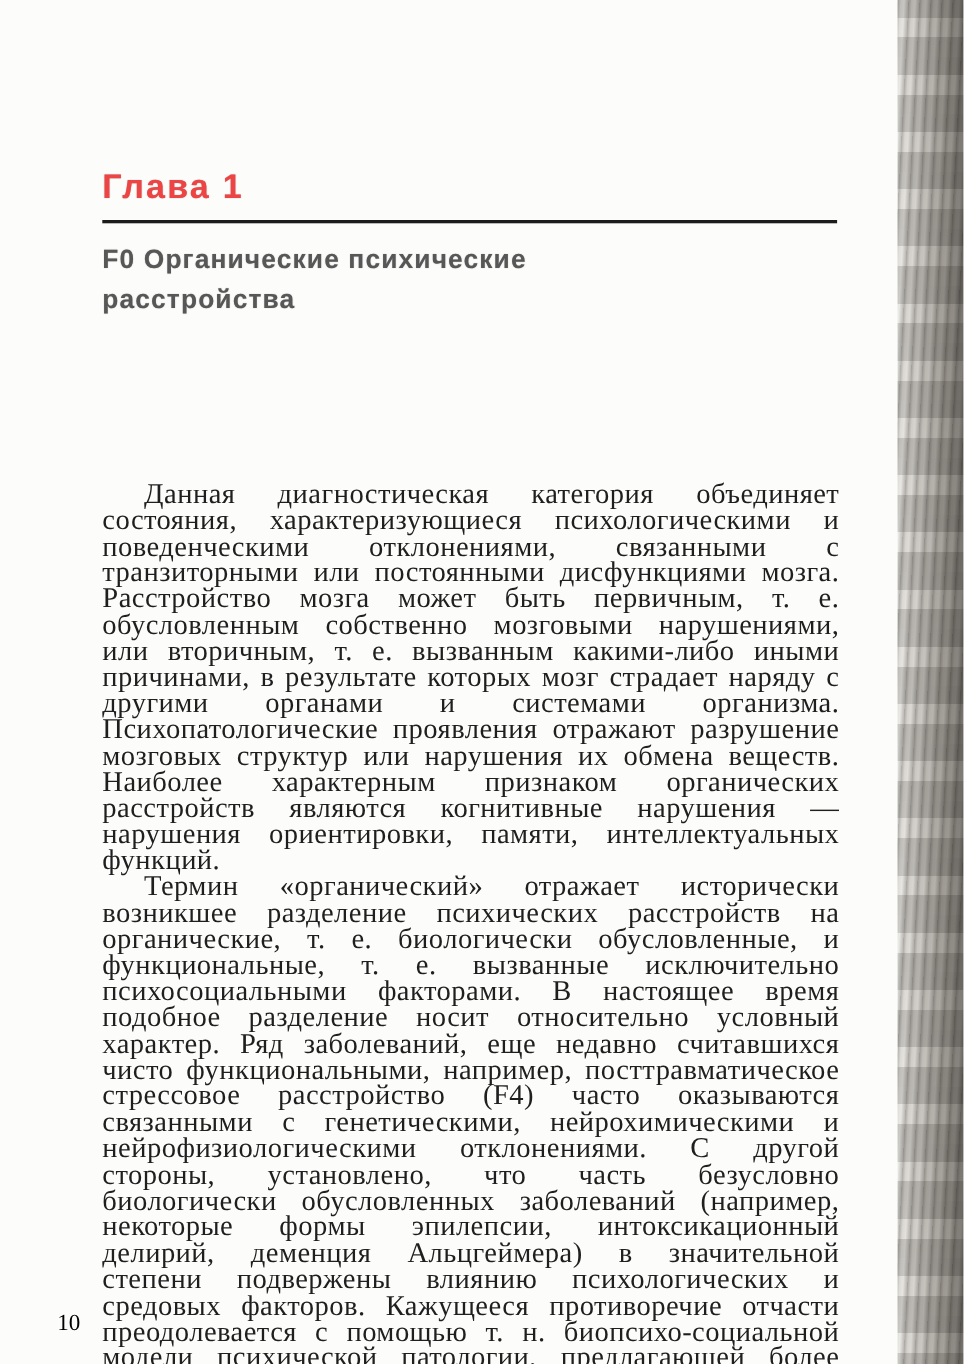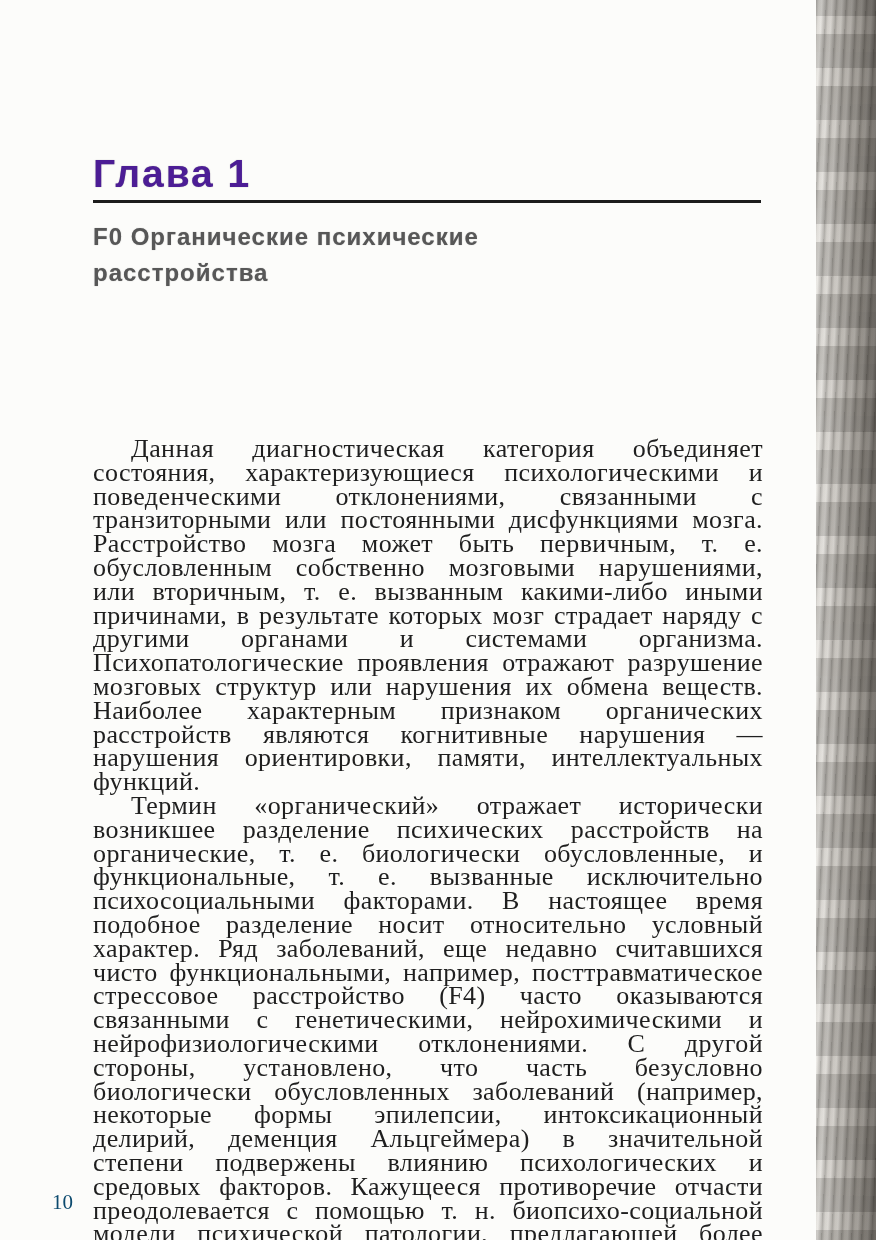--- a/index.html
+++ b/index.html
@@ -49,9 +49,9 @@
     margin: 0;
     font-family: "Liberation Sans", sans-serif;
     font-weight: bold;
-    font-size: 39px;
+    font-size: 31px;
     letter-spacing: 2px;
-    color: #4c1d95;
+    color: #ef4444;
     text-shadow: 0 0 1px rgba(90,90,90,0.55);
   }
   .heading-rule {

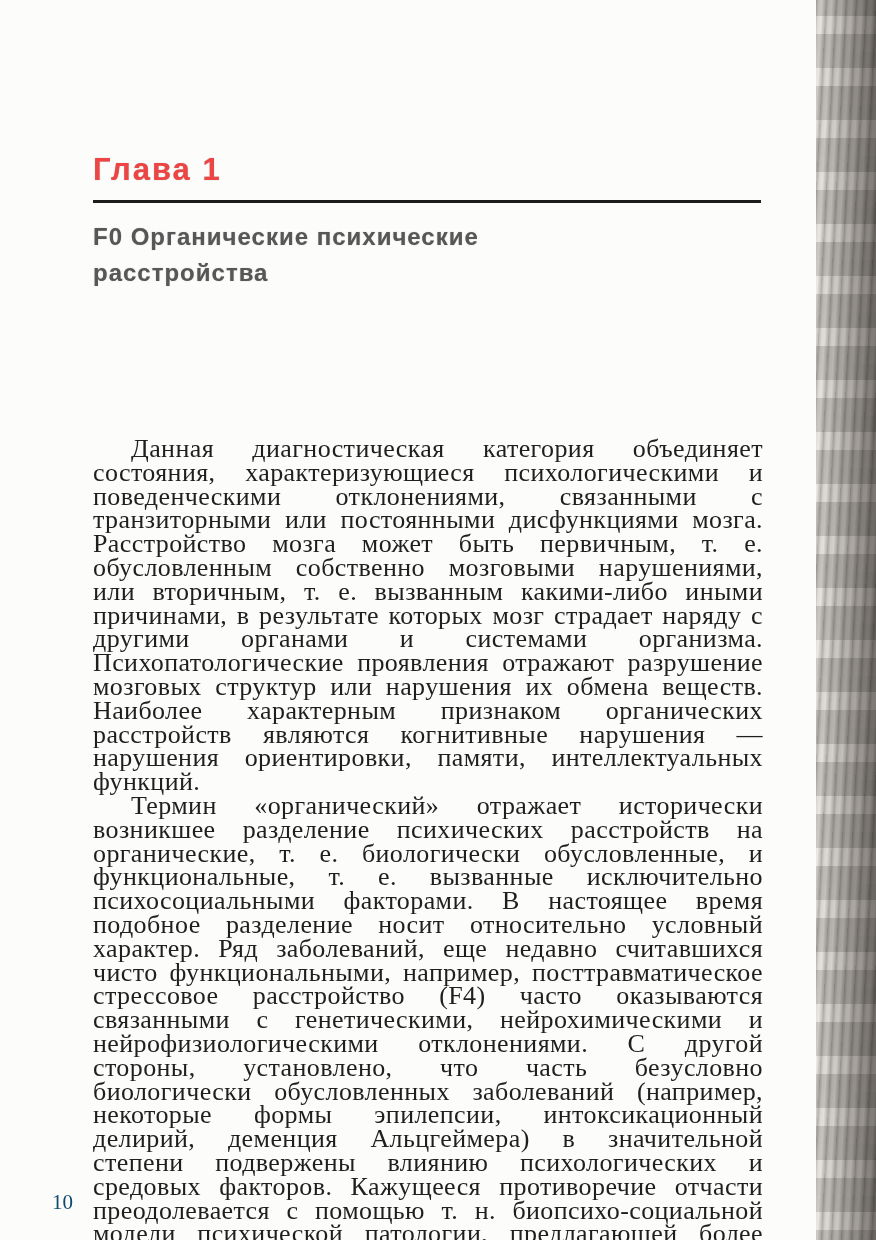--- a/index.html
+++ b/index.html
@@ -100,7 +100,7 @@
     top: 1190px;
     font-family: "Liberation Serif", serif;
     font-size: 21px;
-    color: #0c4a6e;
+    color: #000000;
   }
 </style>
 </head>

